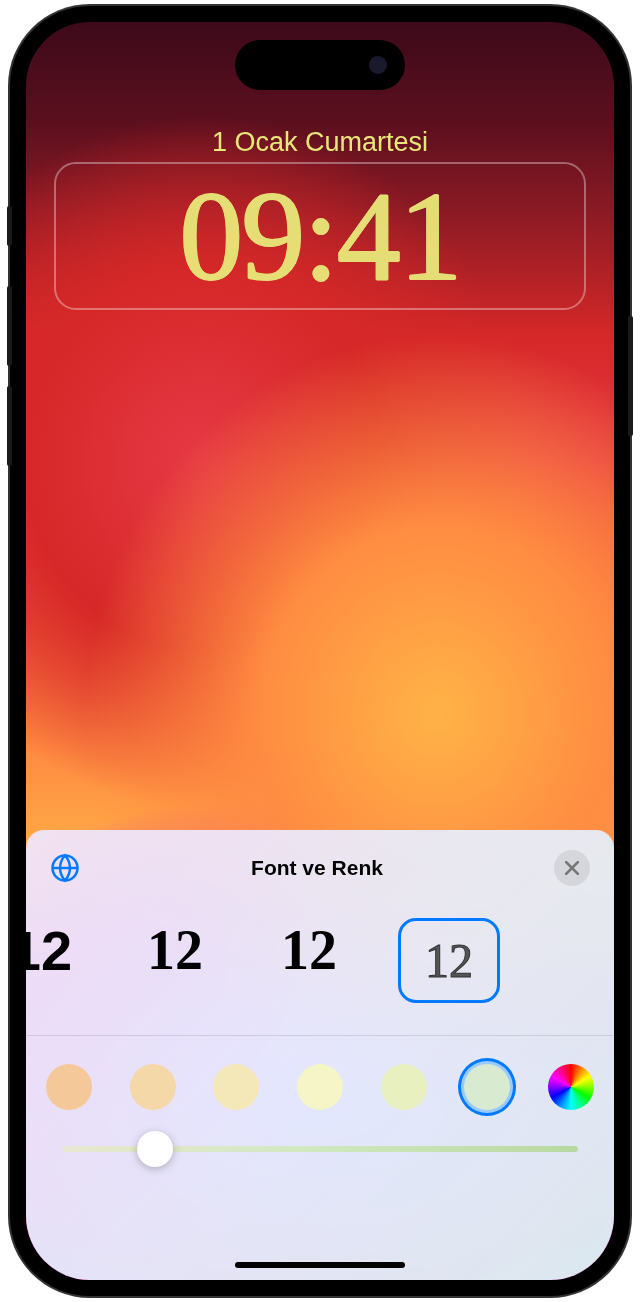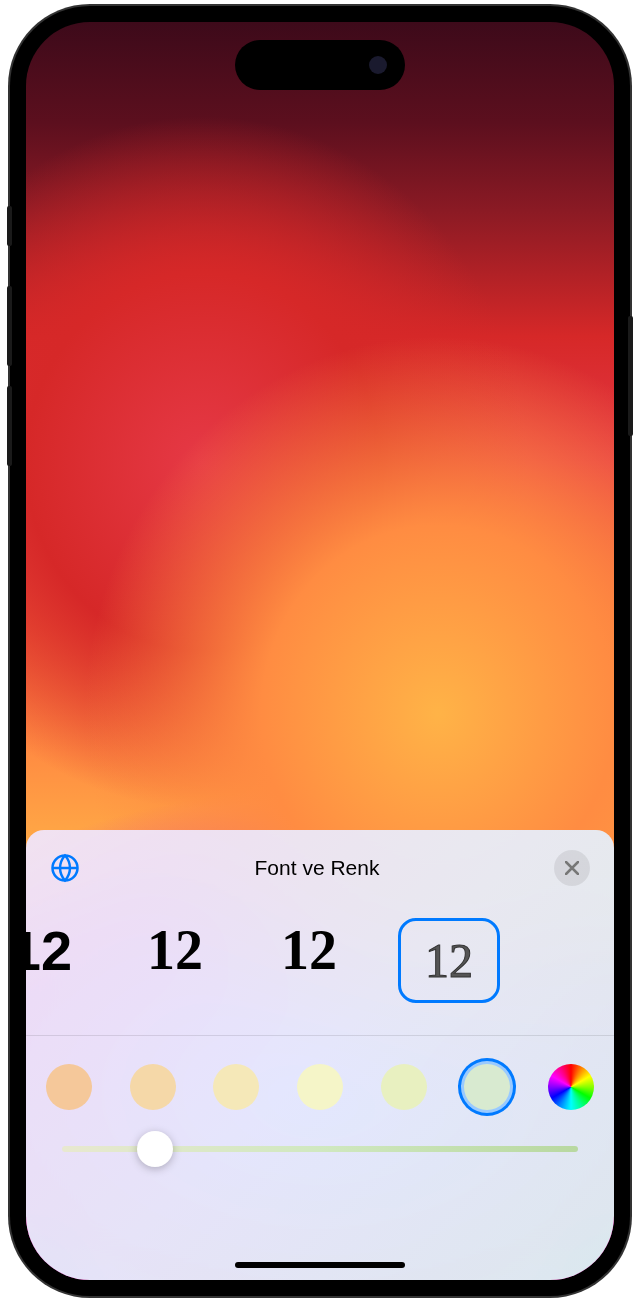--- a/index.html
+++ b/index.html
@@ -305,6 +305,12 @@
     <div class="wallpaper-overlay"></div>
     <div class="dynamic-island"></div>
 
+    <div class="lock-content">
+      <div class="date-text">1 Ocak Cumartesi</div>
+      <div class="clock-container">
+        <div class="clock-time">09:41</div>
+      </div>
+    </div>
 
     <div class="bottom-sheet">
       <div class="sheet-header">

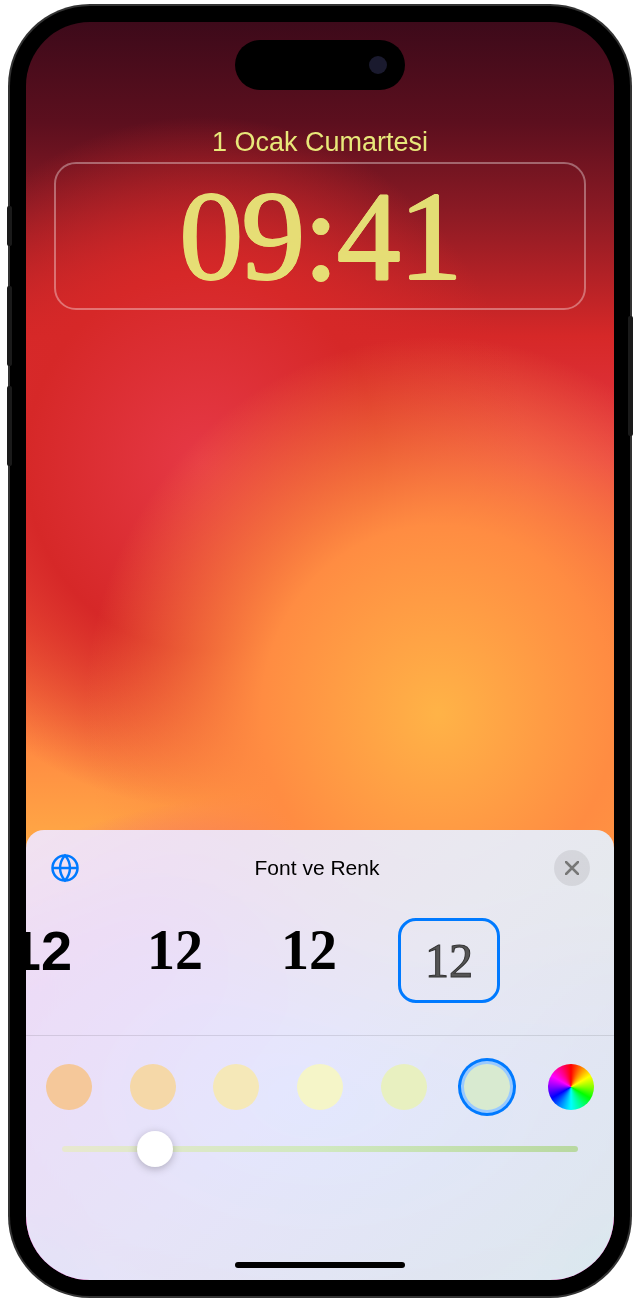--- a/index.html
+++ b/index.html
@@ -161,7 +161,7 @@
     
     .sheet-title {
       font-size: 21px;
-      font-weight: 400;
+      font-weight: 700;
       color: #000;
     }
     

